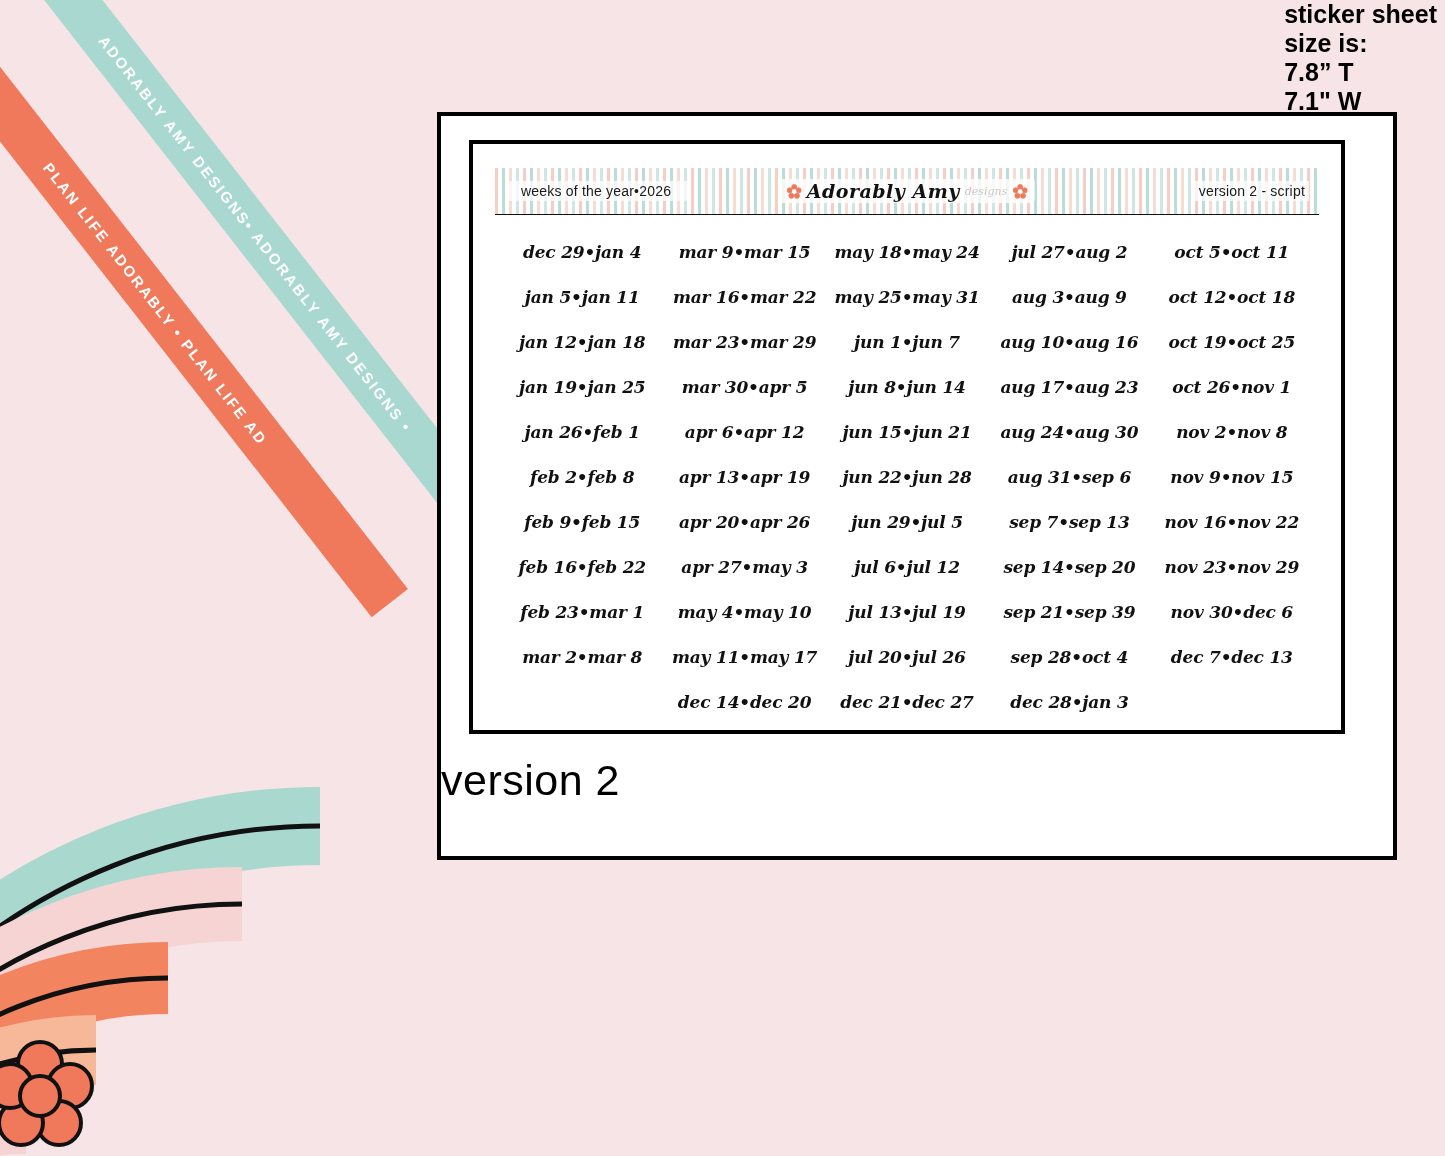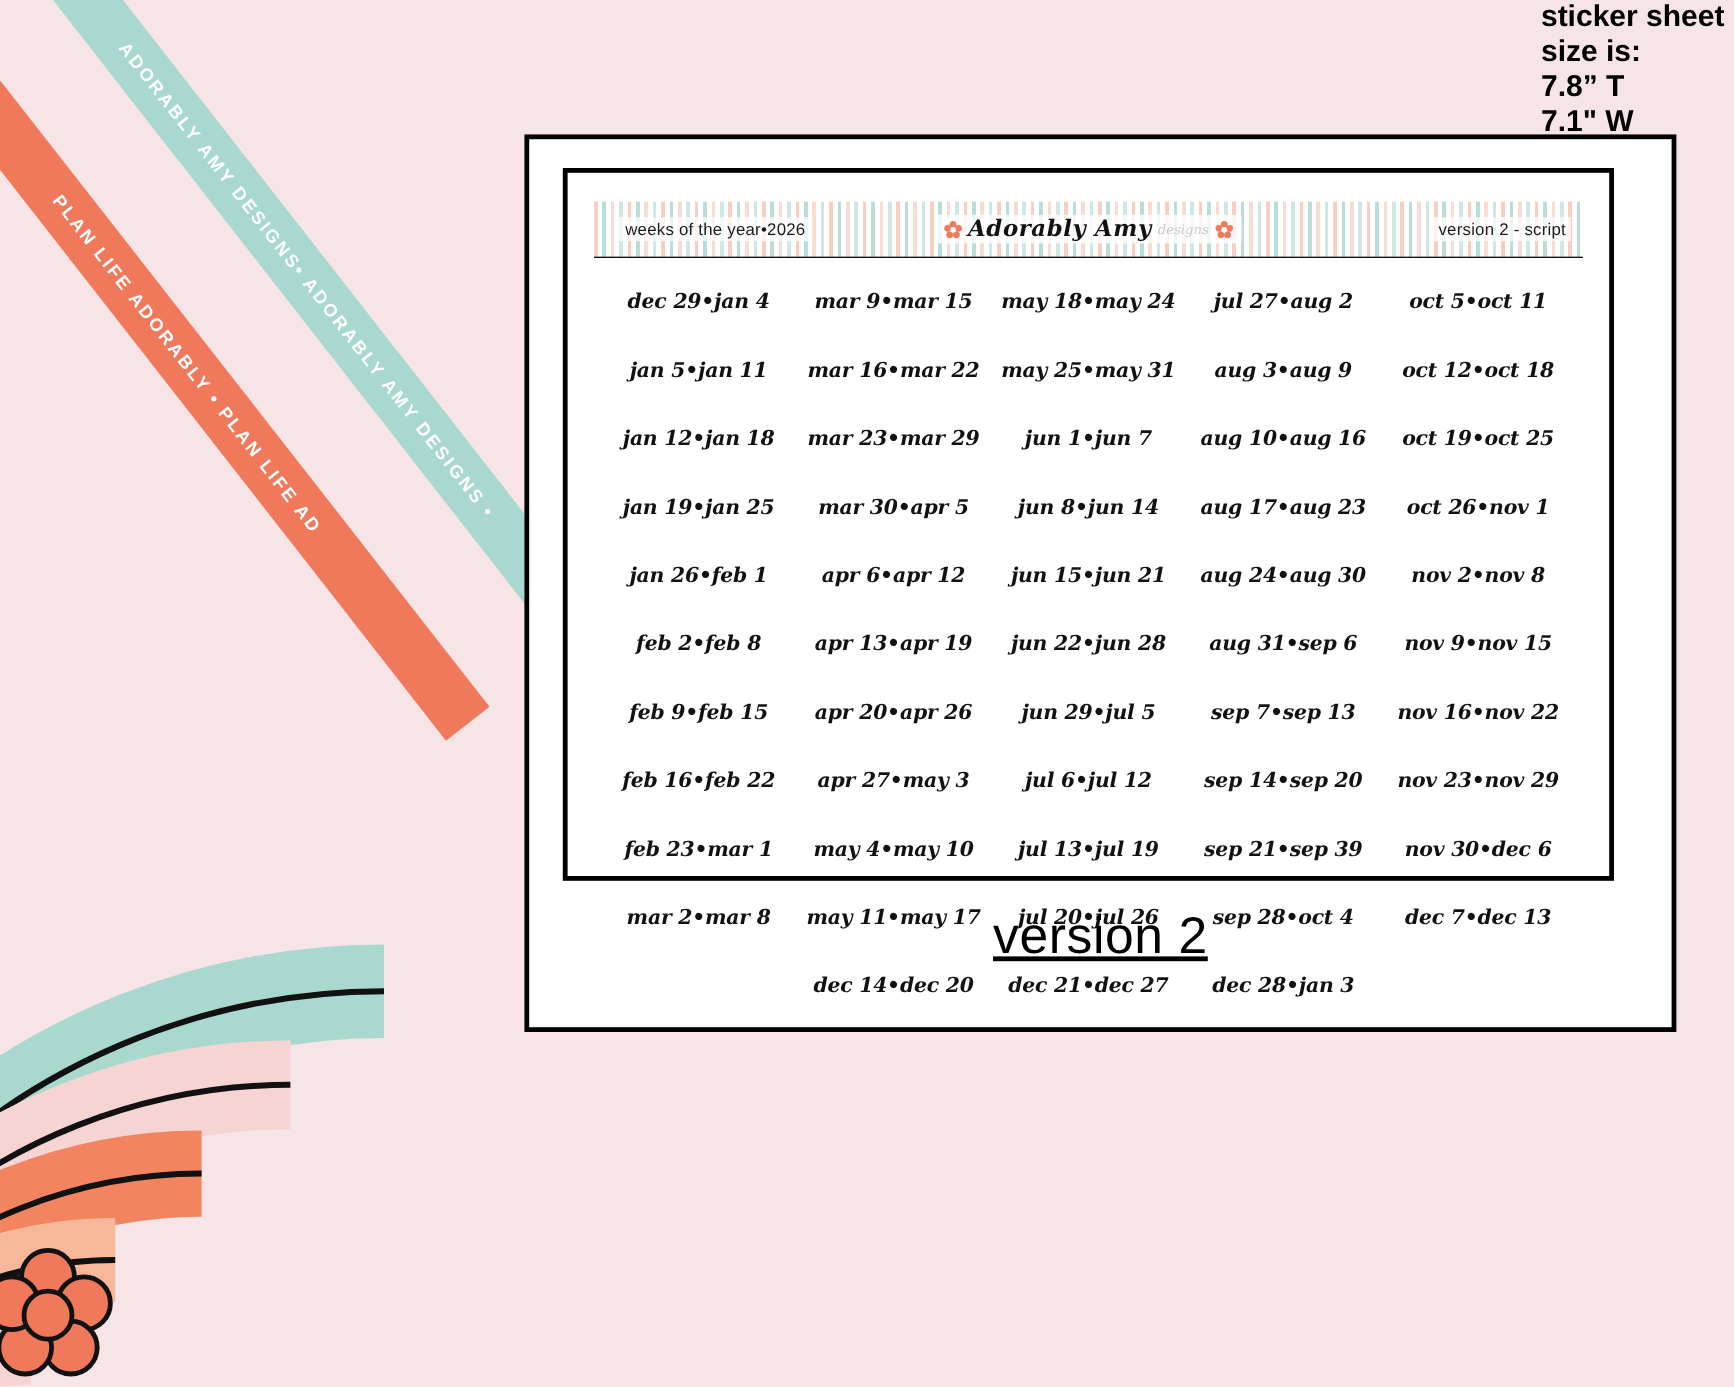--- a/index.html
+++ b/index.html
@@ -109,11 +109,11 @@
     height:1px;background:#111;
   }
   .bar-left{
-    position:absolute;left:20px;top:50%;
+    position:absolute;left:10px;top:50%;
     transform:translateY(-50%);
     font-size:14px;color:#1a1a1a;
     background:rgba(255,255,255,.72);
-    padding:2px 6px;
+    padding:2px 16px;
     letter-spacing:.2px;
   }
   .bar-right{

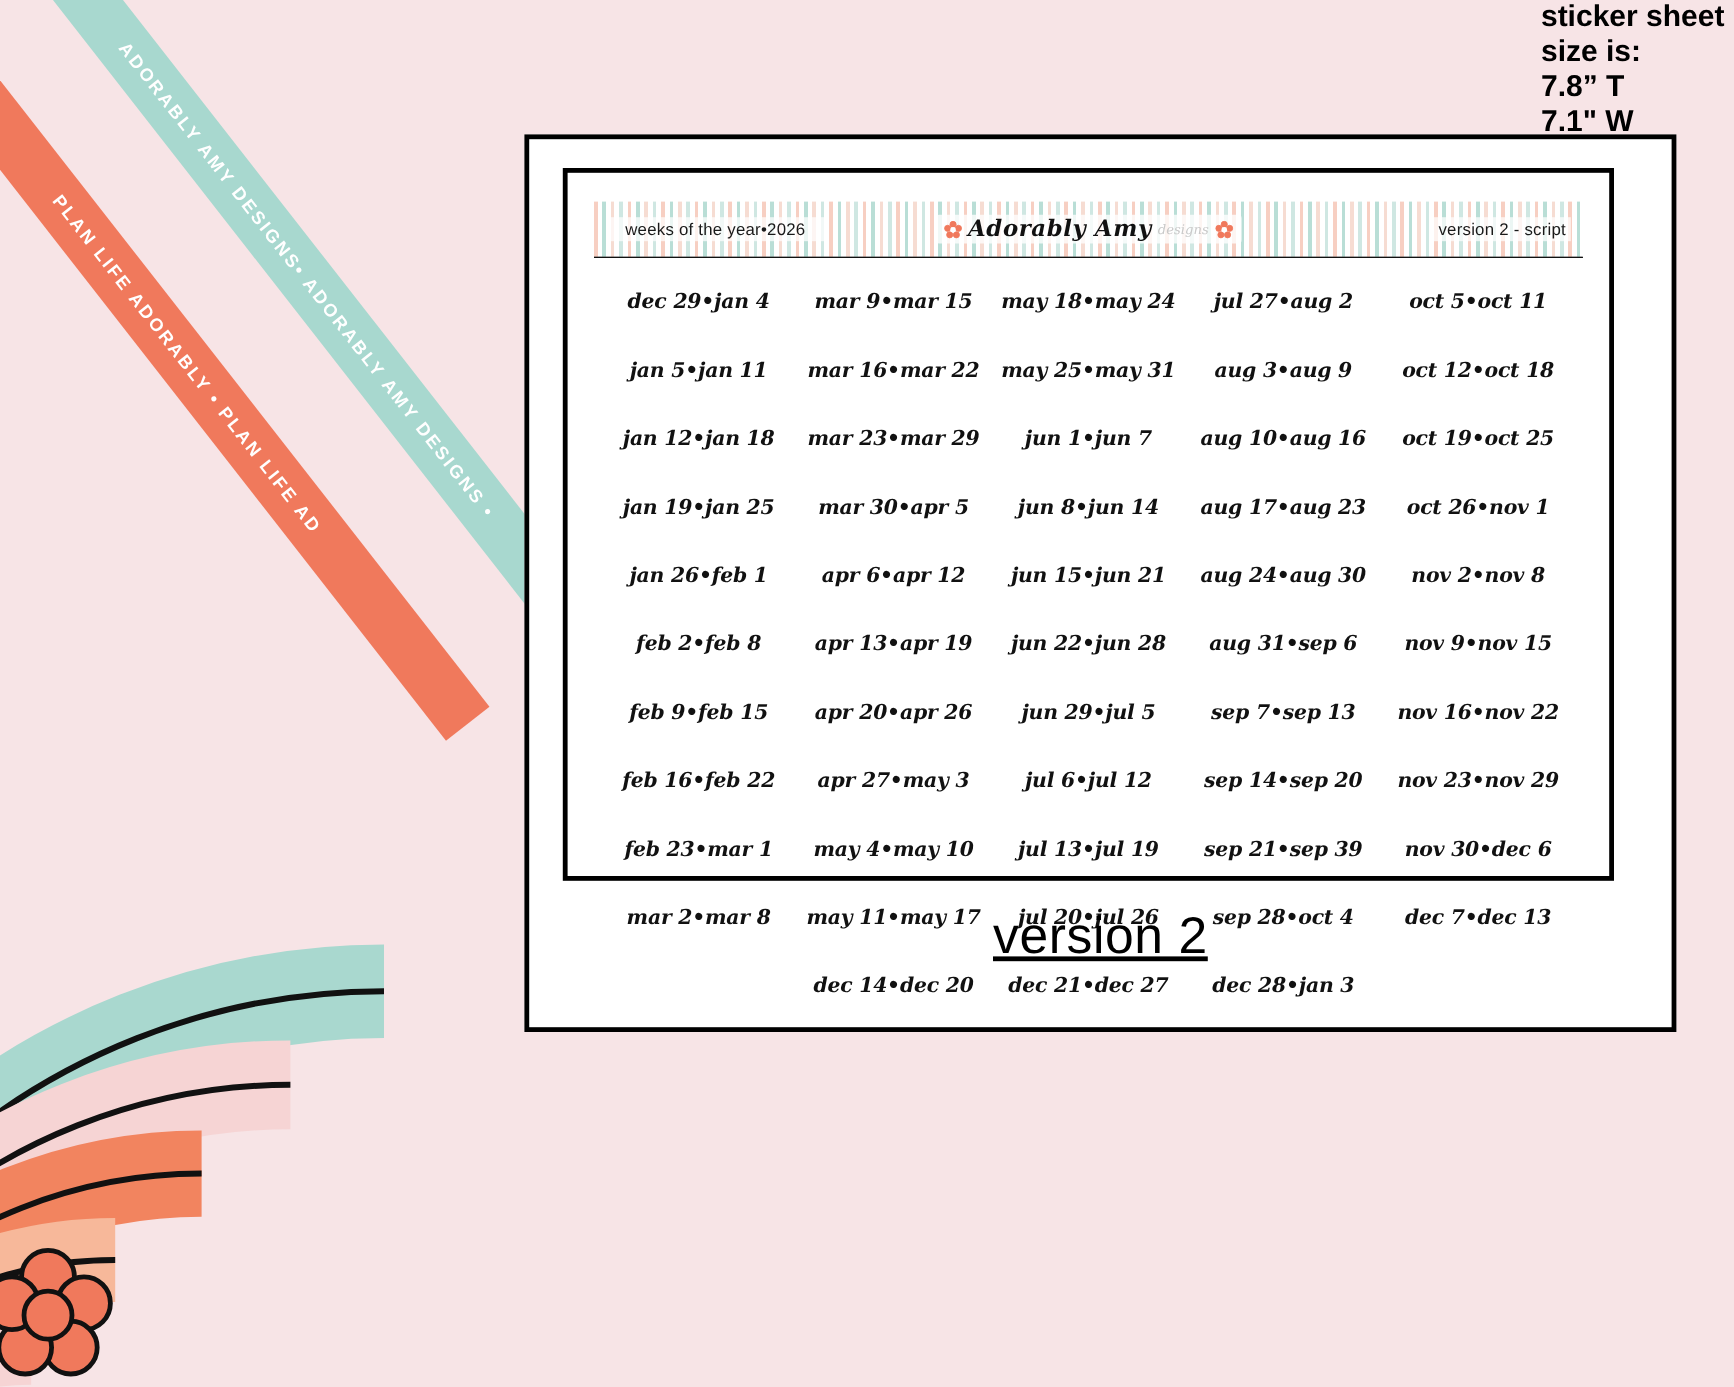--- a/index.html
+++ b/index.html
@@ -163,7 +163,6 @@
     display:flex;
     flex-direction:column;
     align-items:center;
-    gap:12px;
   }
   .sticker{
     height:45px;

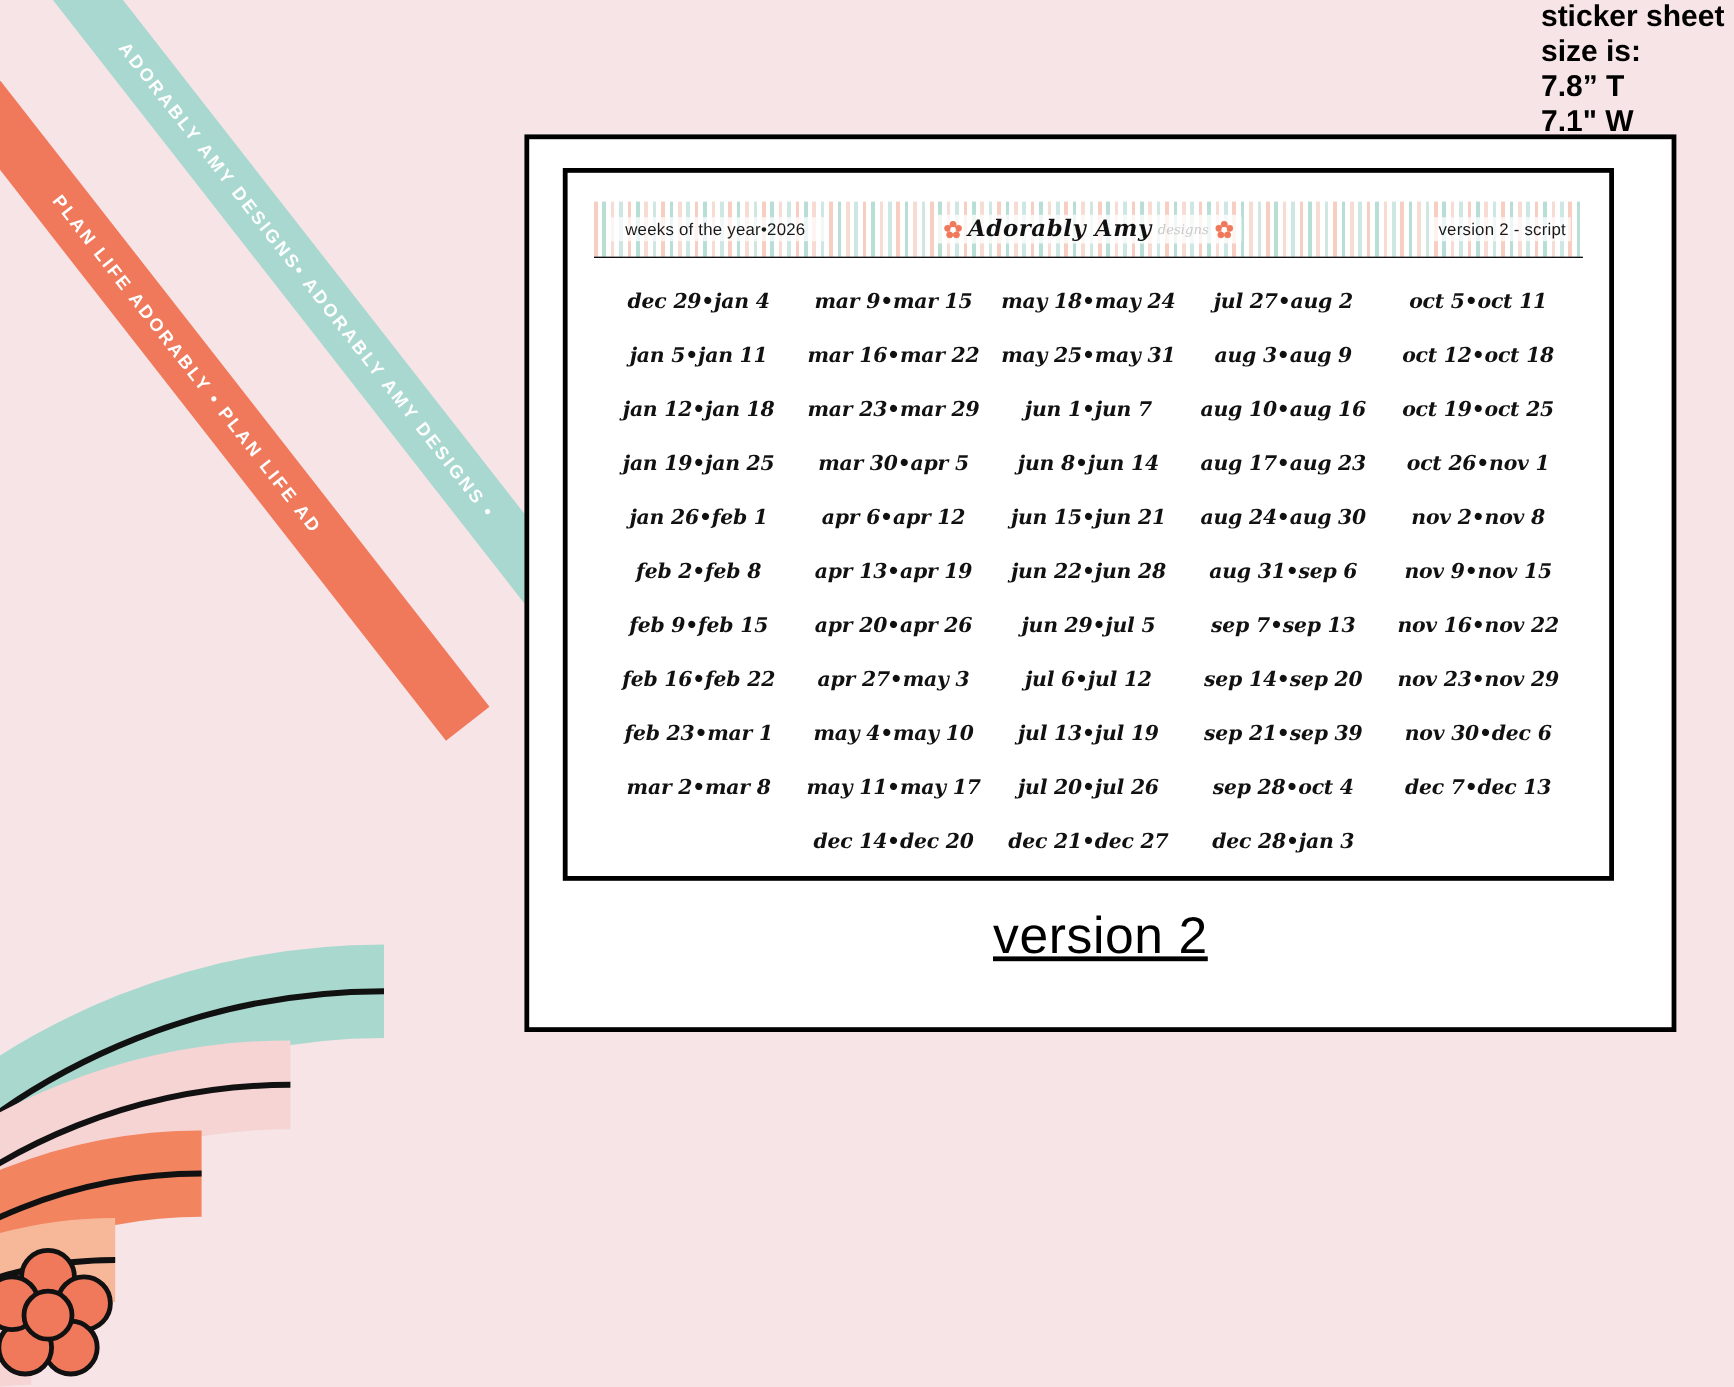--- a/index.html
+++ b/index.html
@@ -183,11 +183,9 @@
     position:absolute;
     left:0;right:0;
     top:640px;
-    text-align:center;
     font-size:43px;
     color:#000;
     letter-spacing:.5px;
-    text-decoration:underline;
   }
 </style>
 </head>

